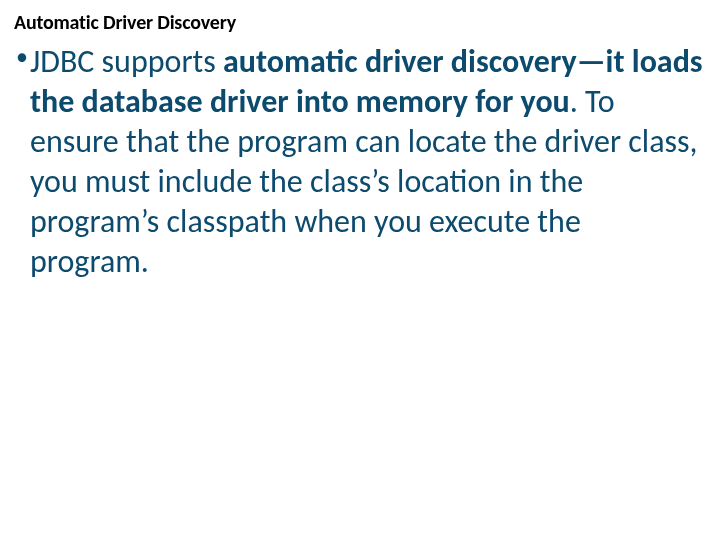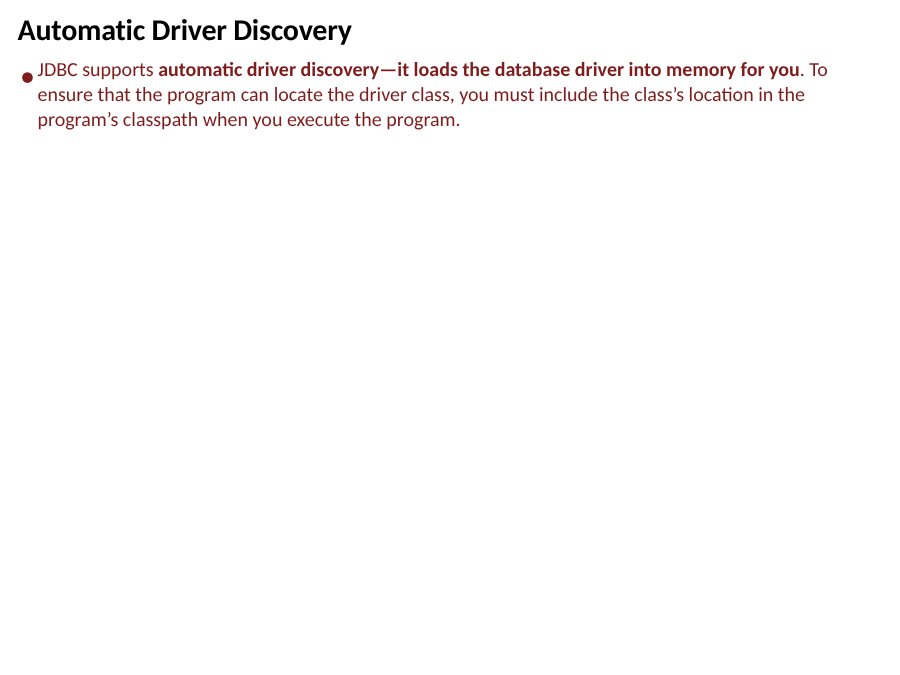--- a/index.html
+++ b/index.html
@@ -13,7 +13,7 @@
     overflow: hidden;
   }
   .title {
-    font-size: 24px;
+    font-size: 20px;
     font-weight: 700;
     margin-bottom: 8px;
     letter-spacing: -0.2px;

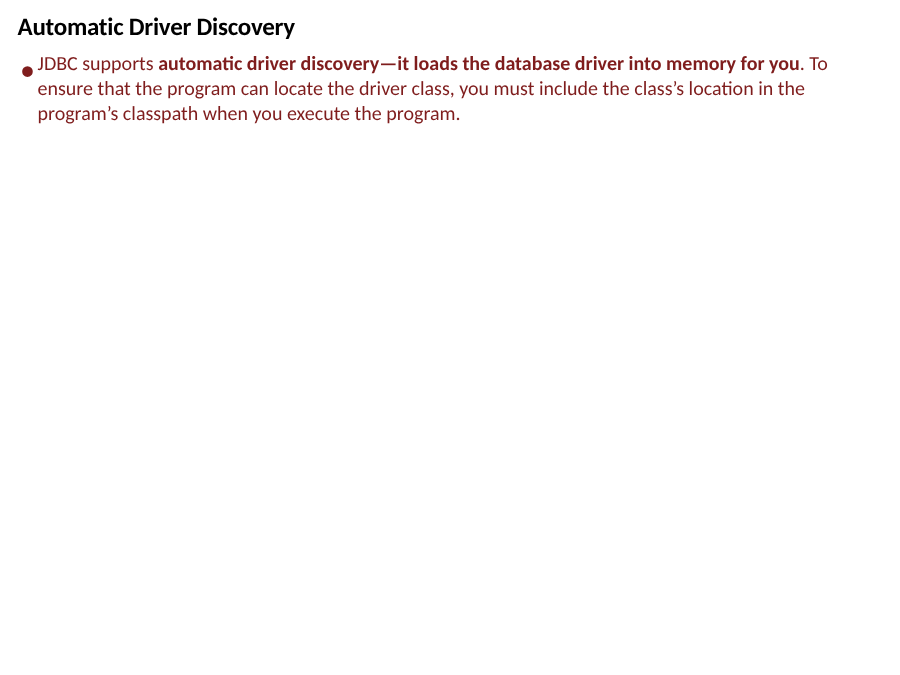--- a/index.html
+++ b/index.html
@@ -25,9 +25,9 @@
   .bullet-item {
     position: relative;
     padding-left: 16px;
-    font-size: 16px;
+    font-size: 32px;
     line-height: 1.25;
-    color: #7f1d1d;
+    color: #0c4a6e;
   }
   .bullet-item::before {
     content: "•";

